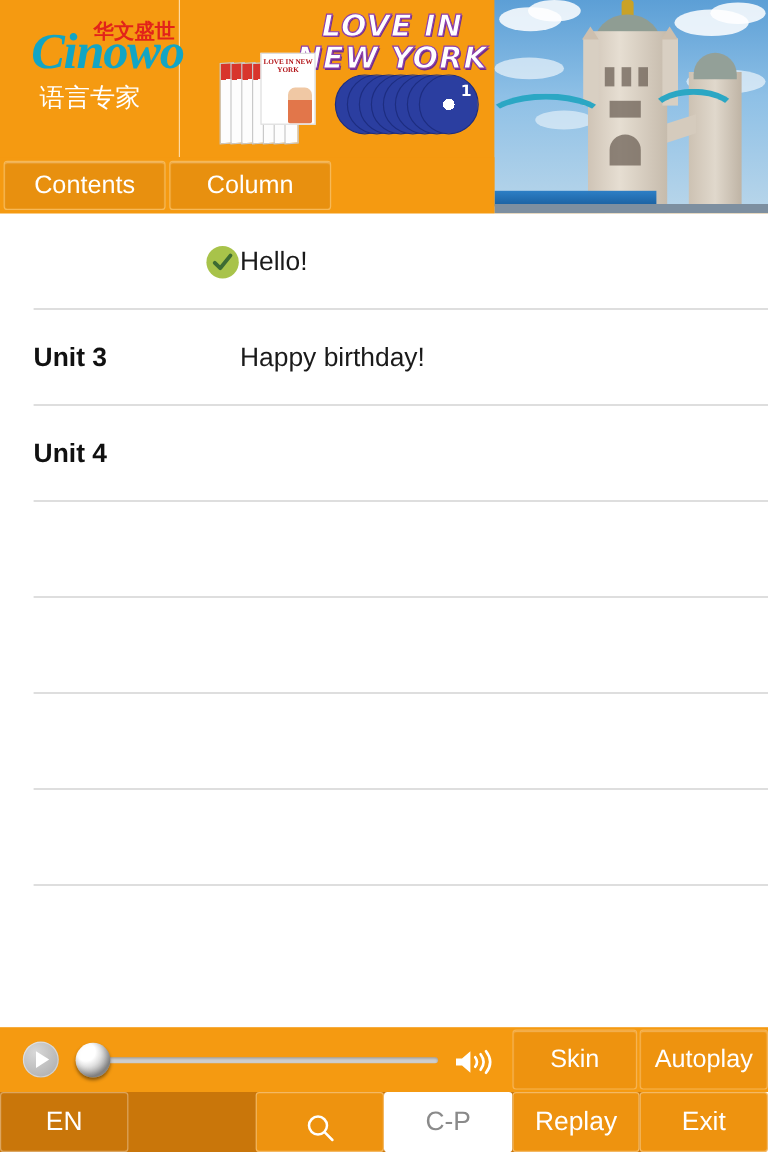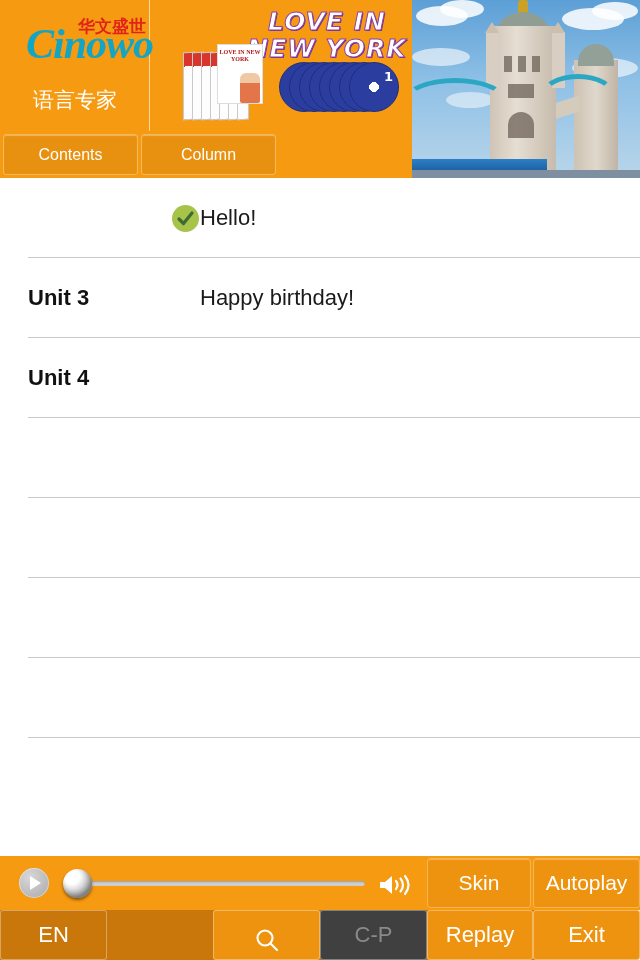--- a/index.html
+++ b/index.html
@@ -69,7 +69,6 @@
     line-height: 28px;
     font-family: Liberation Sans, sans-serif;
     white-space: nowrap;
-    margin-top: 18px;
   }
 
   

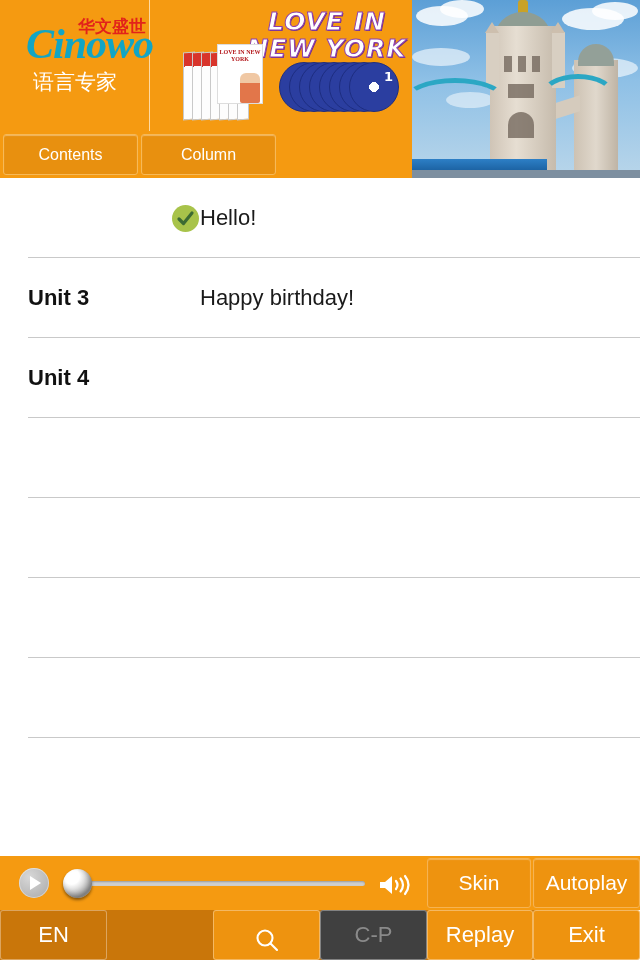--- a/index.html
+++ b/index.html
@@ -250,7 +250,7 @@
     box-sizing: border-box;
     border-radius: 3px;
     color: #ffffff;
-    font-size: 16px;
+    font-size: 21px;
     line-height: 39px;
     text-align: center;
     box-shadow: inset 0 1px 1px rgba(255,255,255,.35);

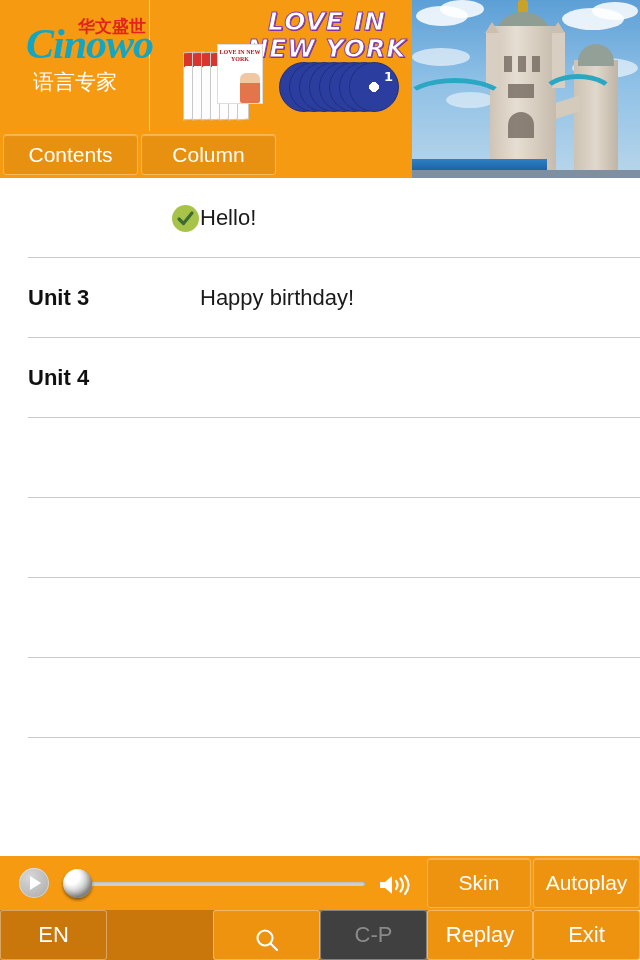--- a/index.html
+++ b/index.html
@@ -387,7 +387,7 @@
   }
   .nav-dark { background: #C9760A; }
   .nav-light { background: #EE930F; }
-  .nav-disabled { color: #8a8a8a; background: #404040; text-align: center; }
+  .nav-disabled { color: #8a8a8a; background: #ffffff; text-align: center; }
   .n1 { left: 0;   width: 107px; }
   .n2 { left: 107px; width: 106px; }
   .n3 { left: 213px; width: 107px; }

